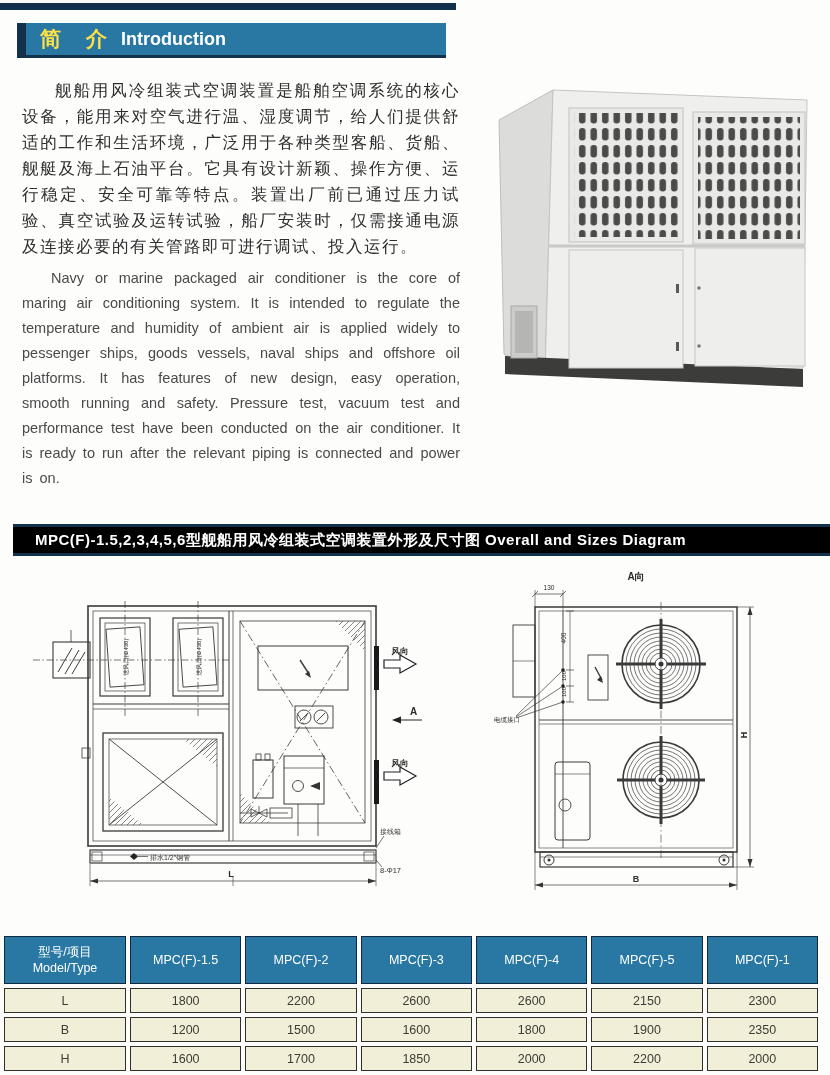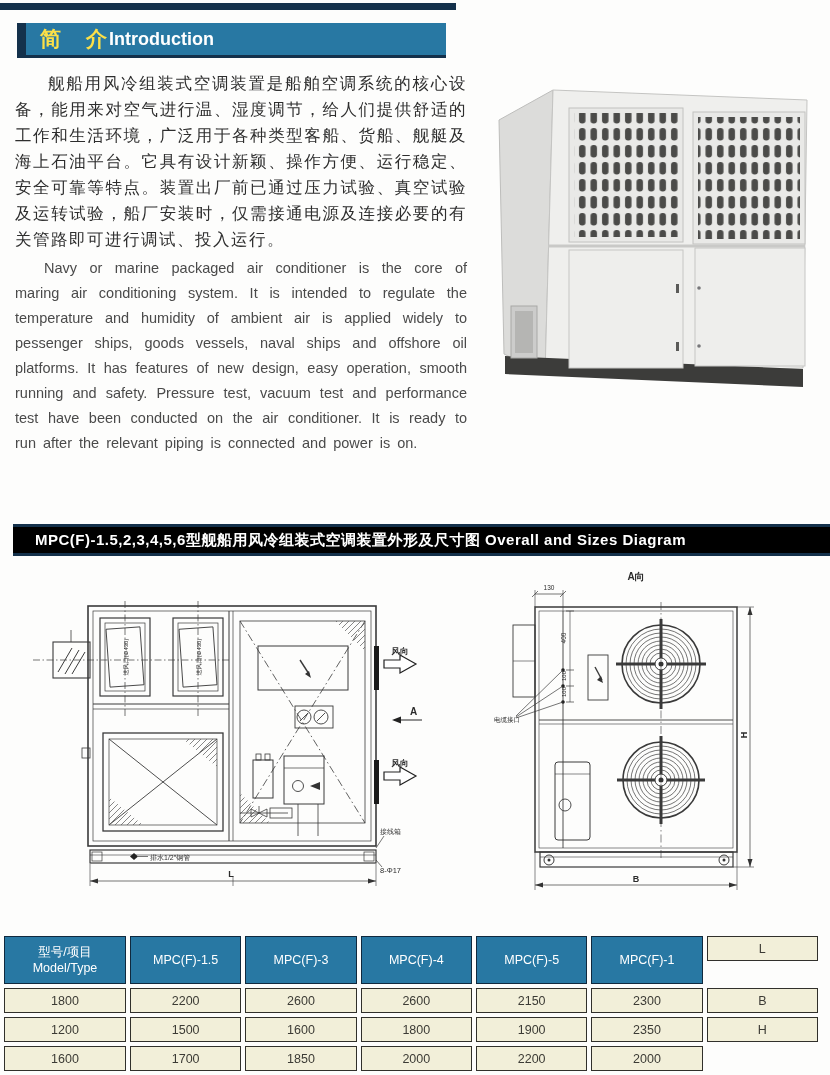--- a/index.html
+++ b/index.html
@@ -10,7 +10,7 @@
   .top-strip{left:0;top:3px;width:456px;height:7px;background:#14314b;}
   .banner1{left:17px;top:23px;width:429px;height:35px;background:#2878a3;border-left:9px solid #14314b;border-bottom:3px solid #14314b;display:flex;align-items:center;padding-left:14px;box-sizing:border-box;}
   .banner1 .zh{color:#fde047;font-size:21px;font-weight:bold;letter-spacing:2px;}
-  .banner1 .en{color:#fff;font-size:18px;font-weight:600;}
+  .banner1 .en{color:#fff;font-size:18px;font-weight:600;margin-left:12px;}
 
   
   .text-col{left:15px;top:70px;width:452px;}

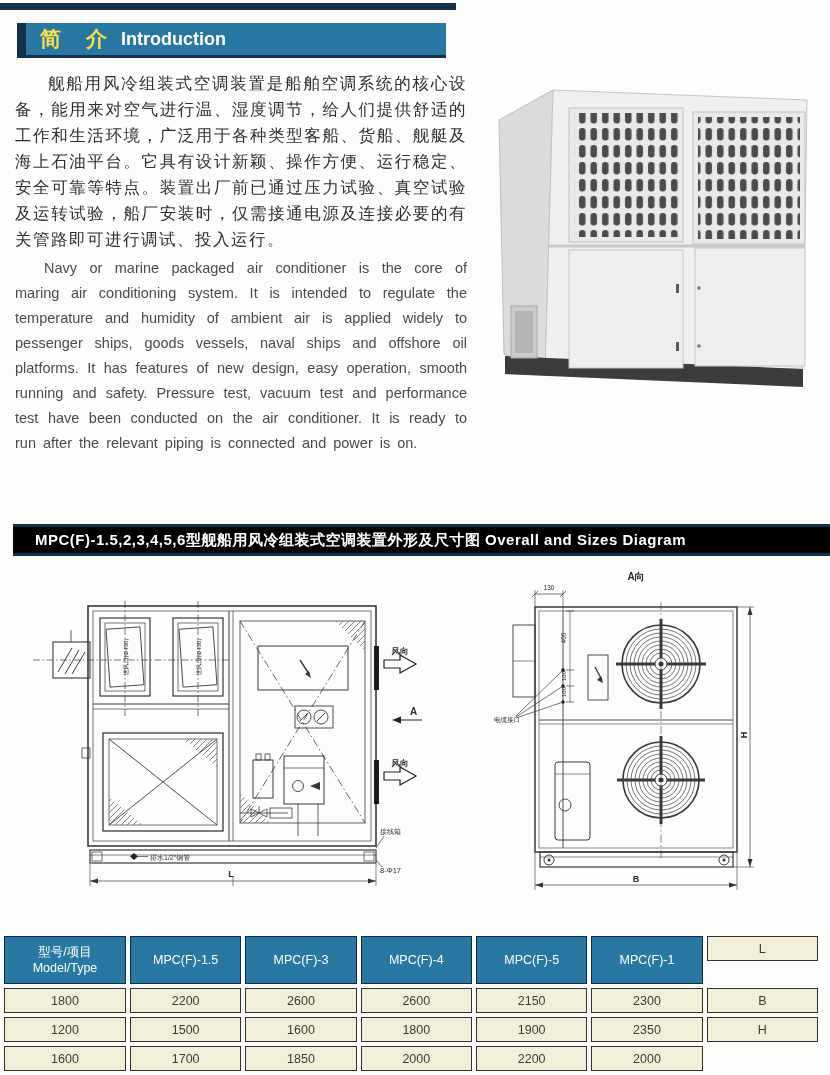--- a/index.html
+++ b/index.html
@@ -14,7 +14,7 @@
 
   
   .text-col{left:15px;top:70px;width:452px;}
-  .text-col p{margin:0;text-align:justify;}
+  .text-col p{margin:7px;text-align:justify;}
   .p-zh{font-size:16.5px;line-height:26px;color:#2e2e2e;text-indent:2em;letter-spacing:1.5px;}
   .p-en{font-size:14.5px;line-height:25px;color:#4a4a4a;text-indent:2em;word-spacing:3px;margin-top:4px !important;}
 

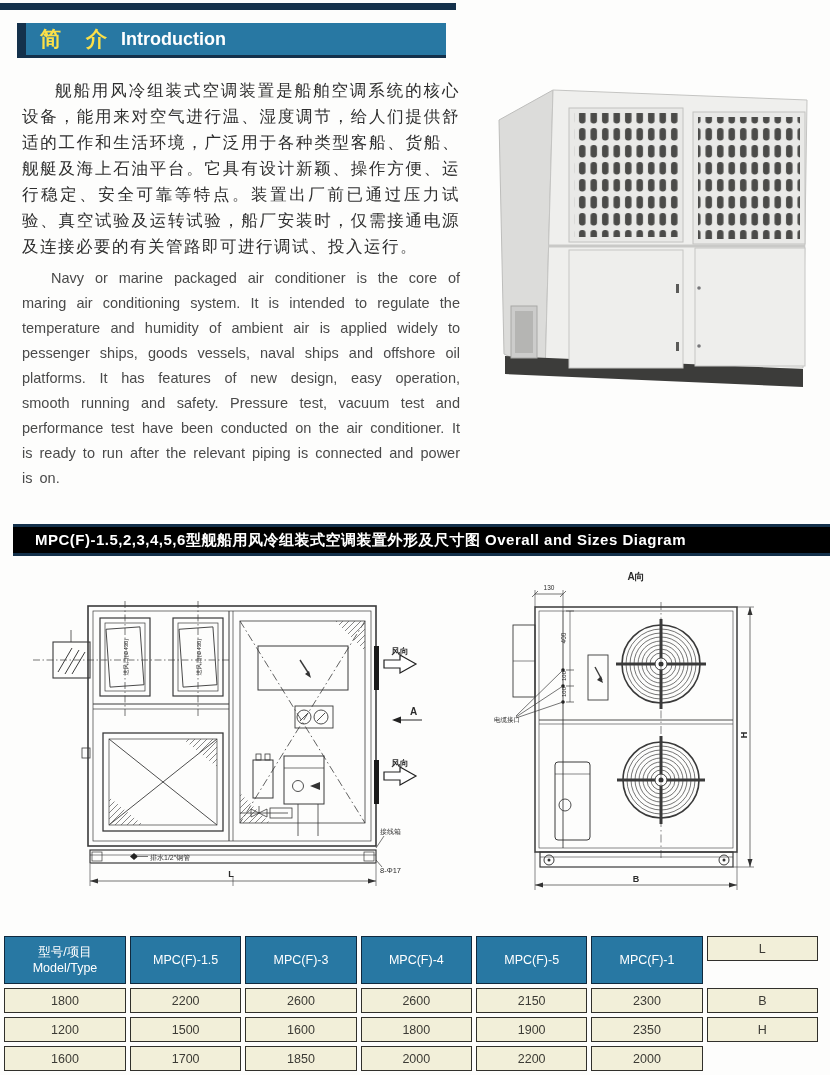--- a/index.html
+++ b/index.html
@@ -330,6 +330,7 @@
     <span>Model/Type</span>
   </div>
   <div class="cell hcell">MPC(F)-1.5</div>
+  <div class="cell hcell">MPC(F)-2</div>
   <div class="cell hcell">MPC(F)-3</div>
   <div class="cell hcell">MPC(F)-4</div>
   <div class="cell hcell">MPC(F)-5</div>

